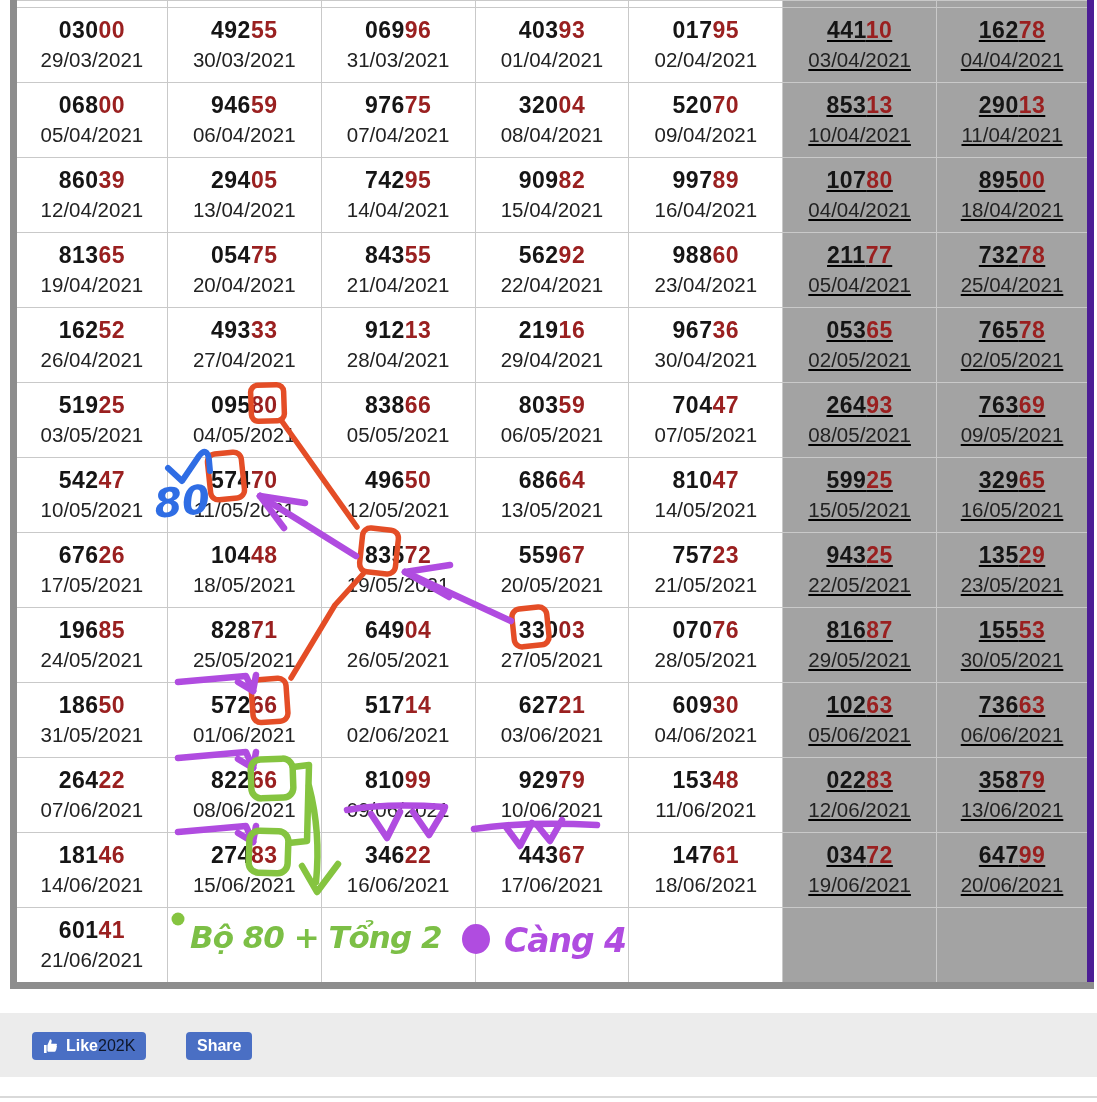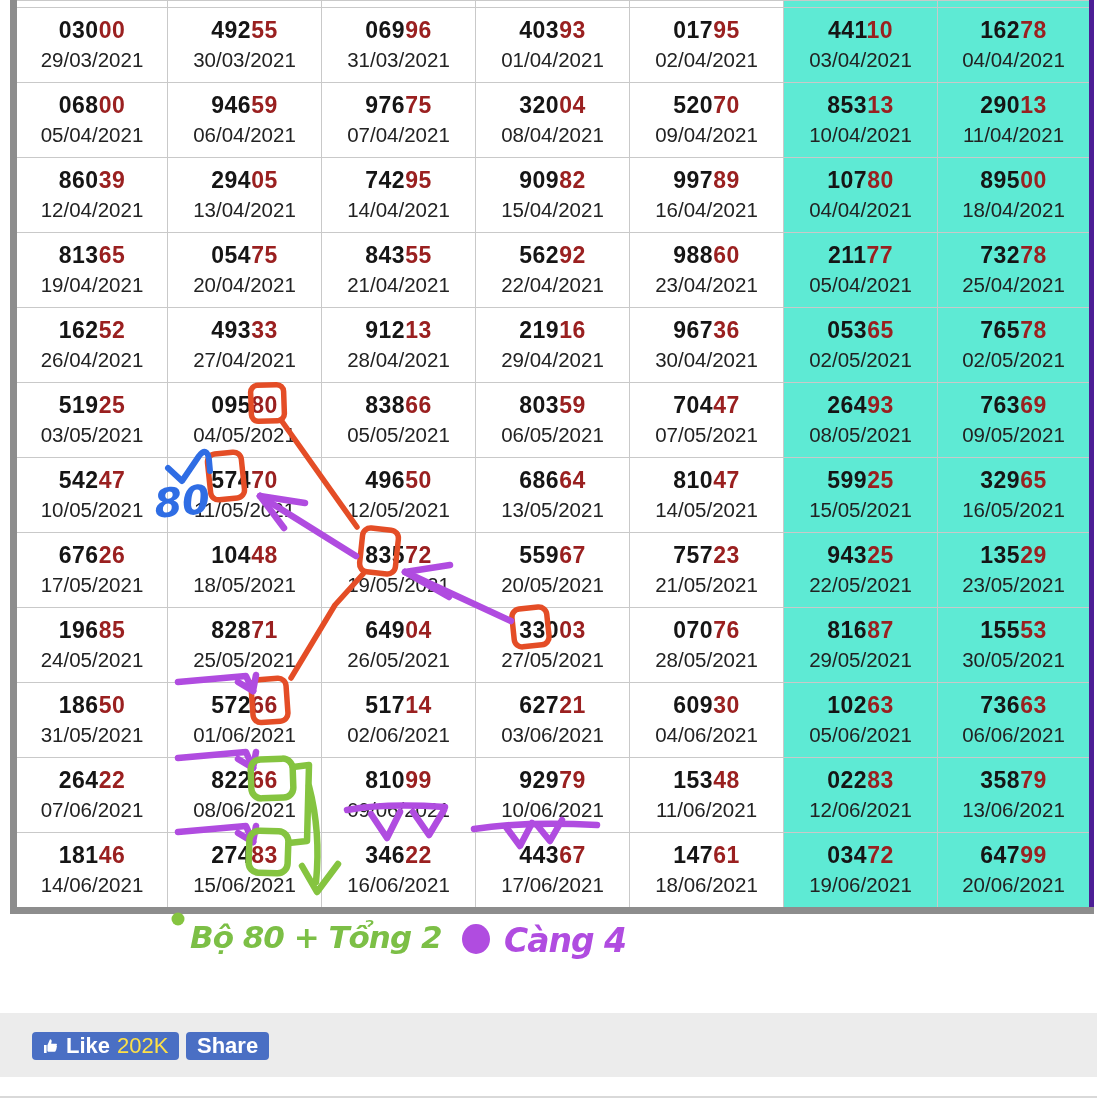--- a/index.html
+++ b/index.html
@@ -13,7 +13,7 @@
   }
   table.results{
     border-collapse:collapse;table-layout:fixed;width:100%;
-    border-left:7px solid #8d8d8d;border-right:5px solid #4c1d95;border-bottom:7px solid #8d8d8d;
+    border-left:7px solid #8d8d8d;border-right:7px solid #4c1d95;border-bottom:7px solid #8d8d8d;
   }
   table.results td{
     border:1px solid #c9c9c9;height:74px;text-align:center;vertical-align:top;

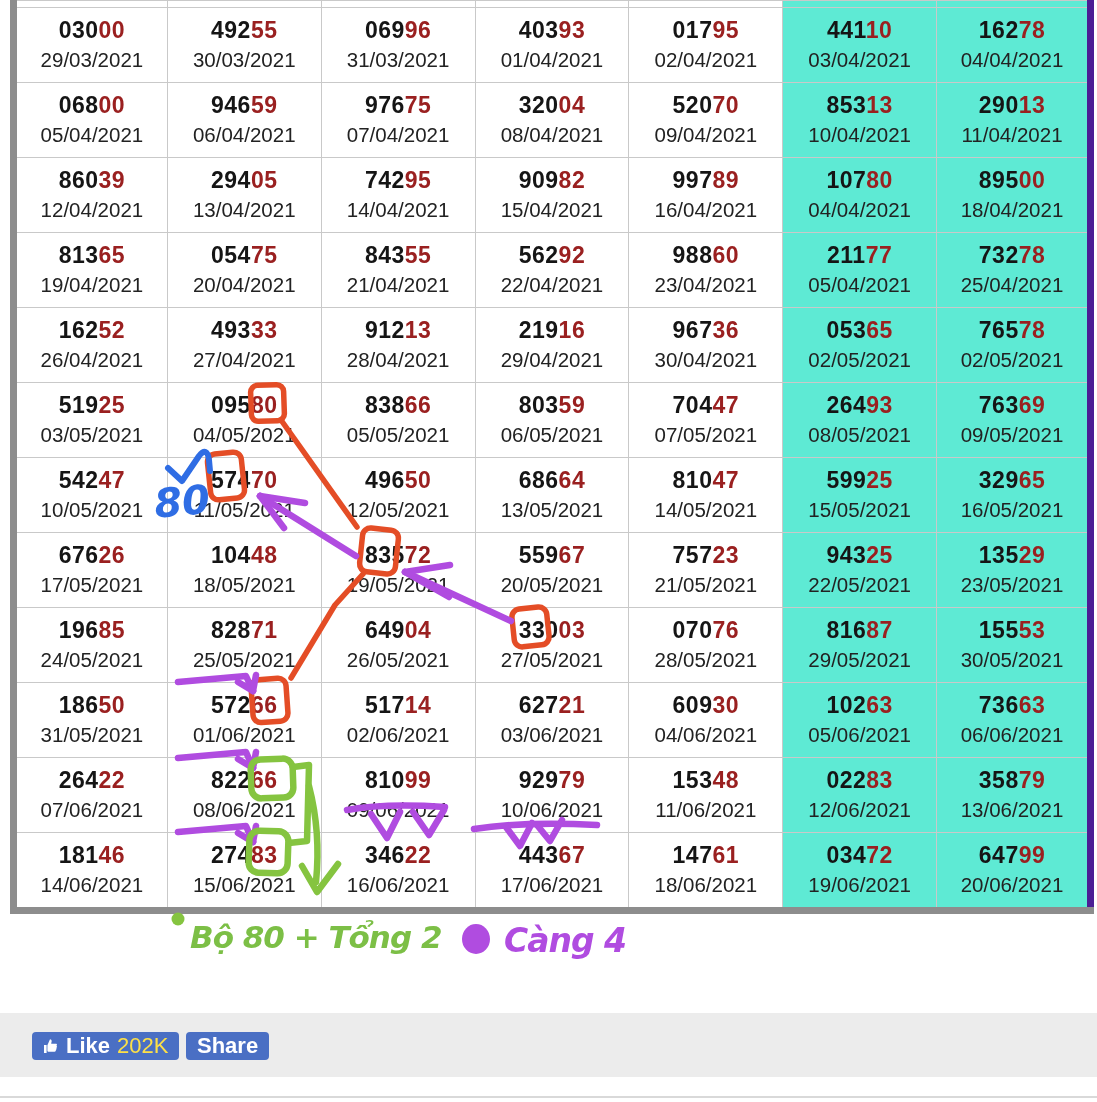--- a/index.html
+++ b/index.html
@@ -20,7 +20,7 @@
     background:#ffffff;padding:0;
   }
   table.results tr.sliver td{height:6px;}
-  table.results td.green{background:#5eead4;}
+  table.results td.green{background:#a3a3a3;text-decoration:underline;}
   .num{margin-top:9px;font-size:23px;font-weight:700;letter-spacing:.5px;color:#151515;line-height:26px;}
   .num .nr{color:#9a2020;}
   .date{margin-top:5px;font-size:20.5px;color:#222222;line-height:24px;}

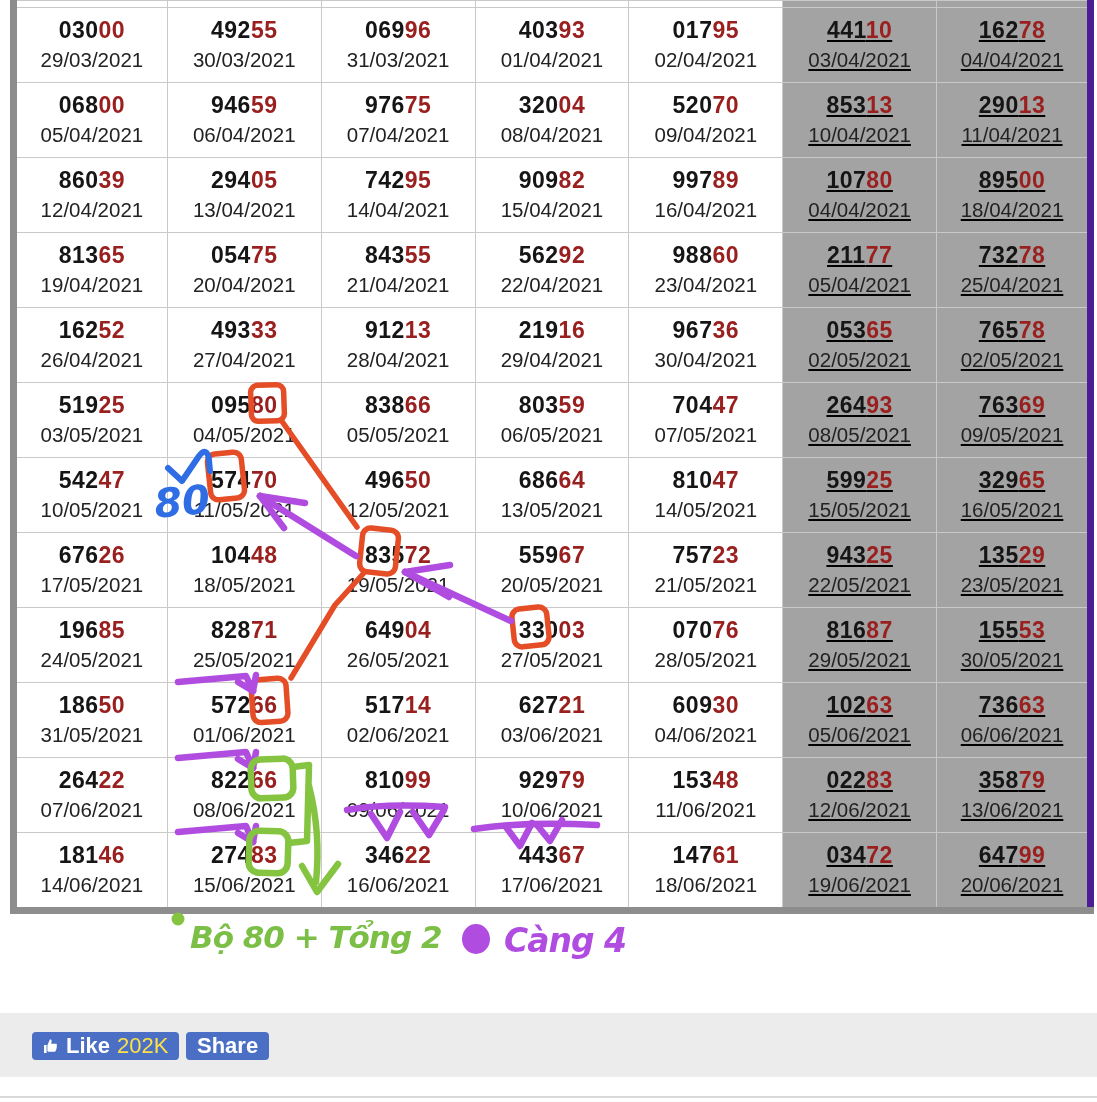--- a/index.html
+++ b/index.html
@@ -420,6 +420,18 @@
             <div class="date">20/06/2021</div>
           </td>
         </tr>
+        <tr>
+          <td>
+            <div class="num"><span class="nb">601</span><span class="nr">41</span></div>
+            <div class="date">21/06/2021</div>
+          </td>
+          <td></td>
+          <td></td>
+          <td></td>
+          <td></td>
+          <td class="green"></td>
+          <td class="green"></td>
+        </tr>
       </tbody>
   </table>
 </div>

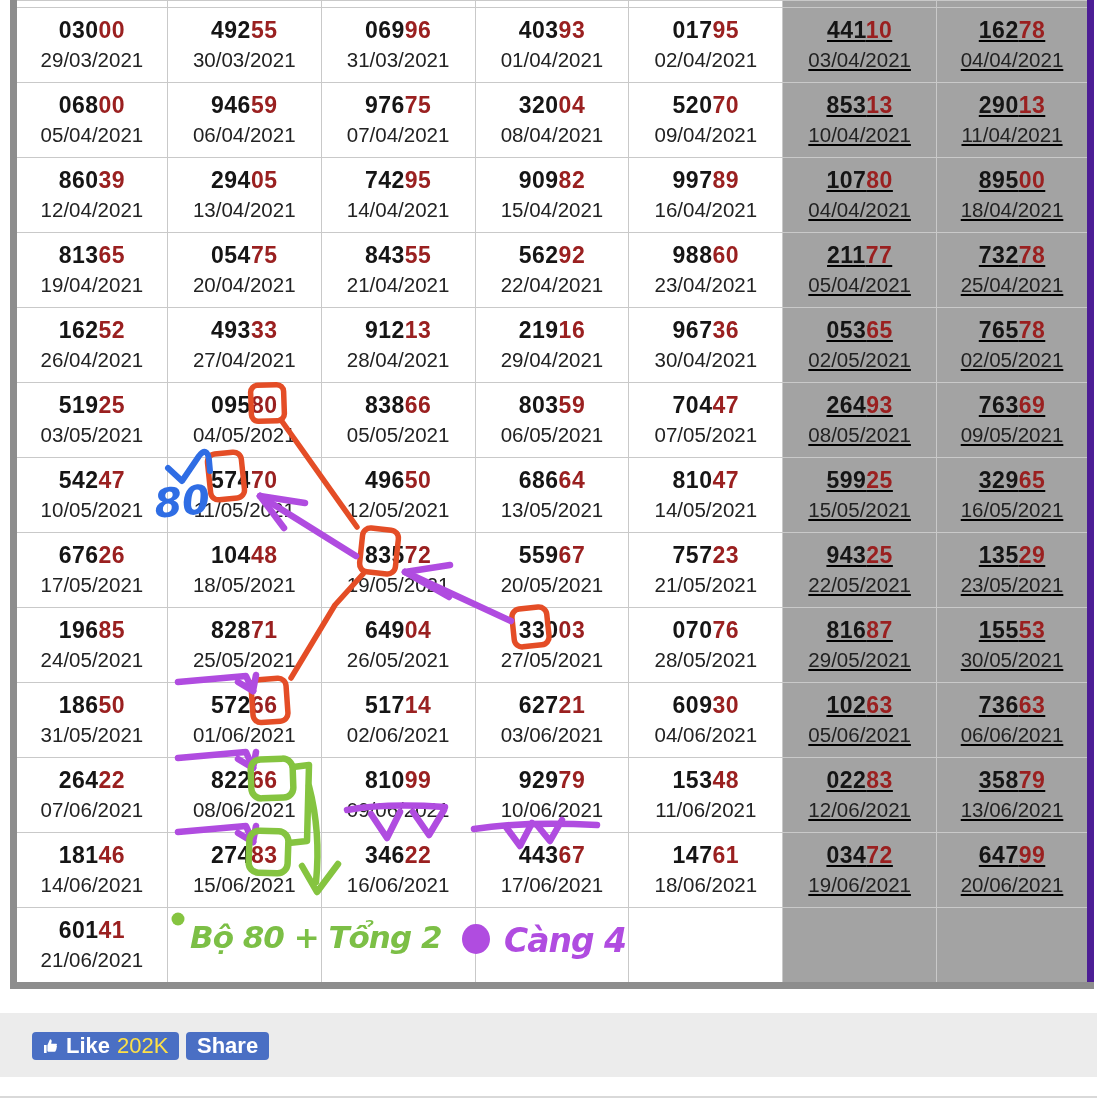--- a/index.html
+++ b/index.html
@@ -35,7 +35,7 @@
   }
   .fb-btn{
     position:absolute;top:19px;height:28px;background:#4a6fc4;border-radius:4px;
-    color:#ffffff;font-size:22px;font-weight:700;display:flex;align-items:center;
+    color:#ffffff;font-size:16px;font-weight:700;display:flex;align-items:center;
     padding:0 11px;box-sizing:border-box;cursor:pointer;border:none;
   }
   .fb-like{left:32px;}

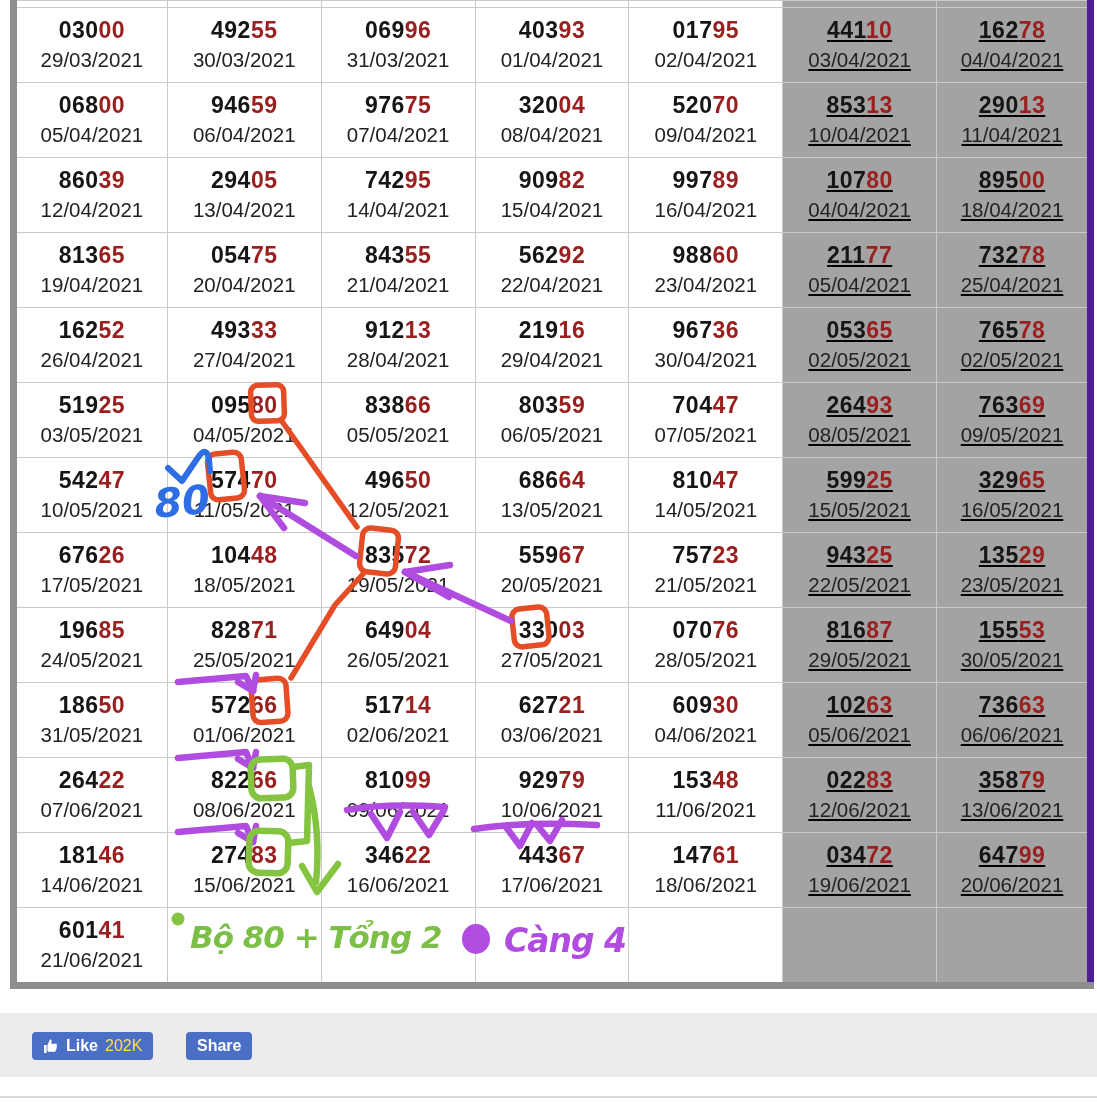--- a/index.html
+++ b/index.html
@@ -40,7 +40,7 @@
   }
   .fb-like{left:32px;}
   .fb-share{left:186px;}
-  .fb-count{font-weight:400;color:#fde047;margin-left:7px;}
+  .fb-count{font-weight:400;color:#0f172a;}
   .fb-like-label{margin-left:7px;}
   .thumb-icon{display:inline-flex;}
   .bottom-line{position:absolute;left:0;top:1096px;width:1097px;height:2px;background:#d9d9d9;}

